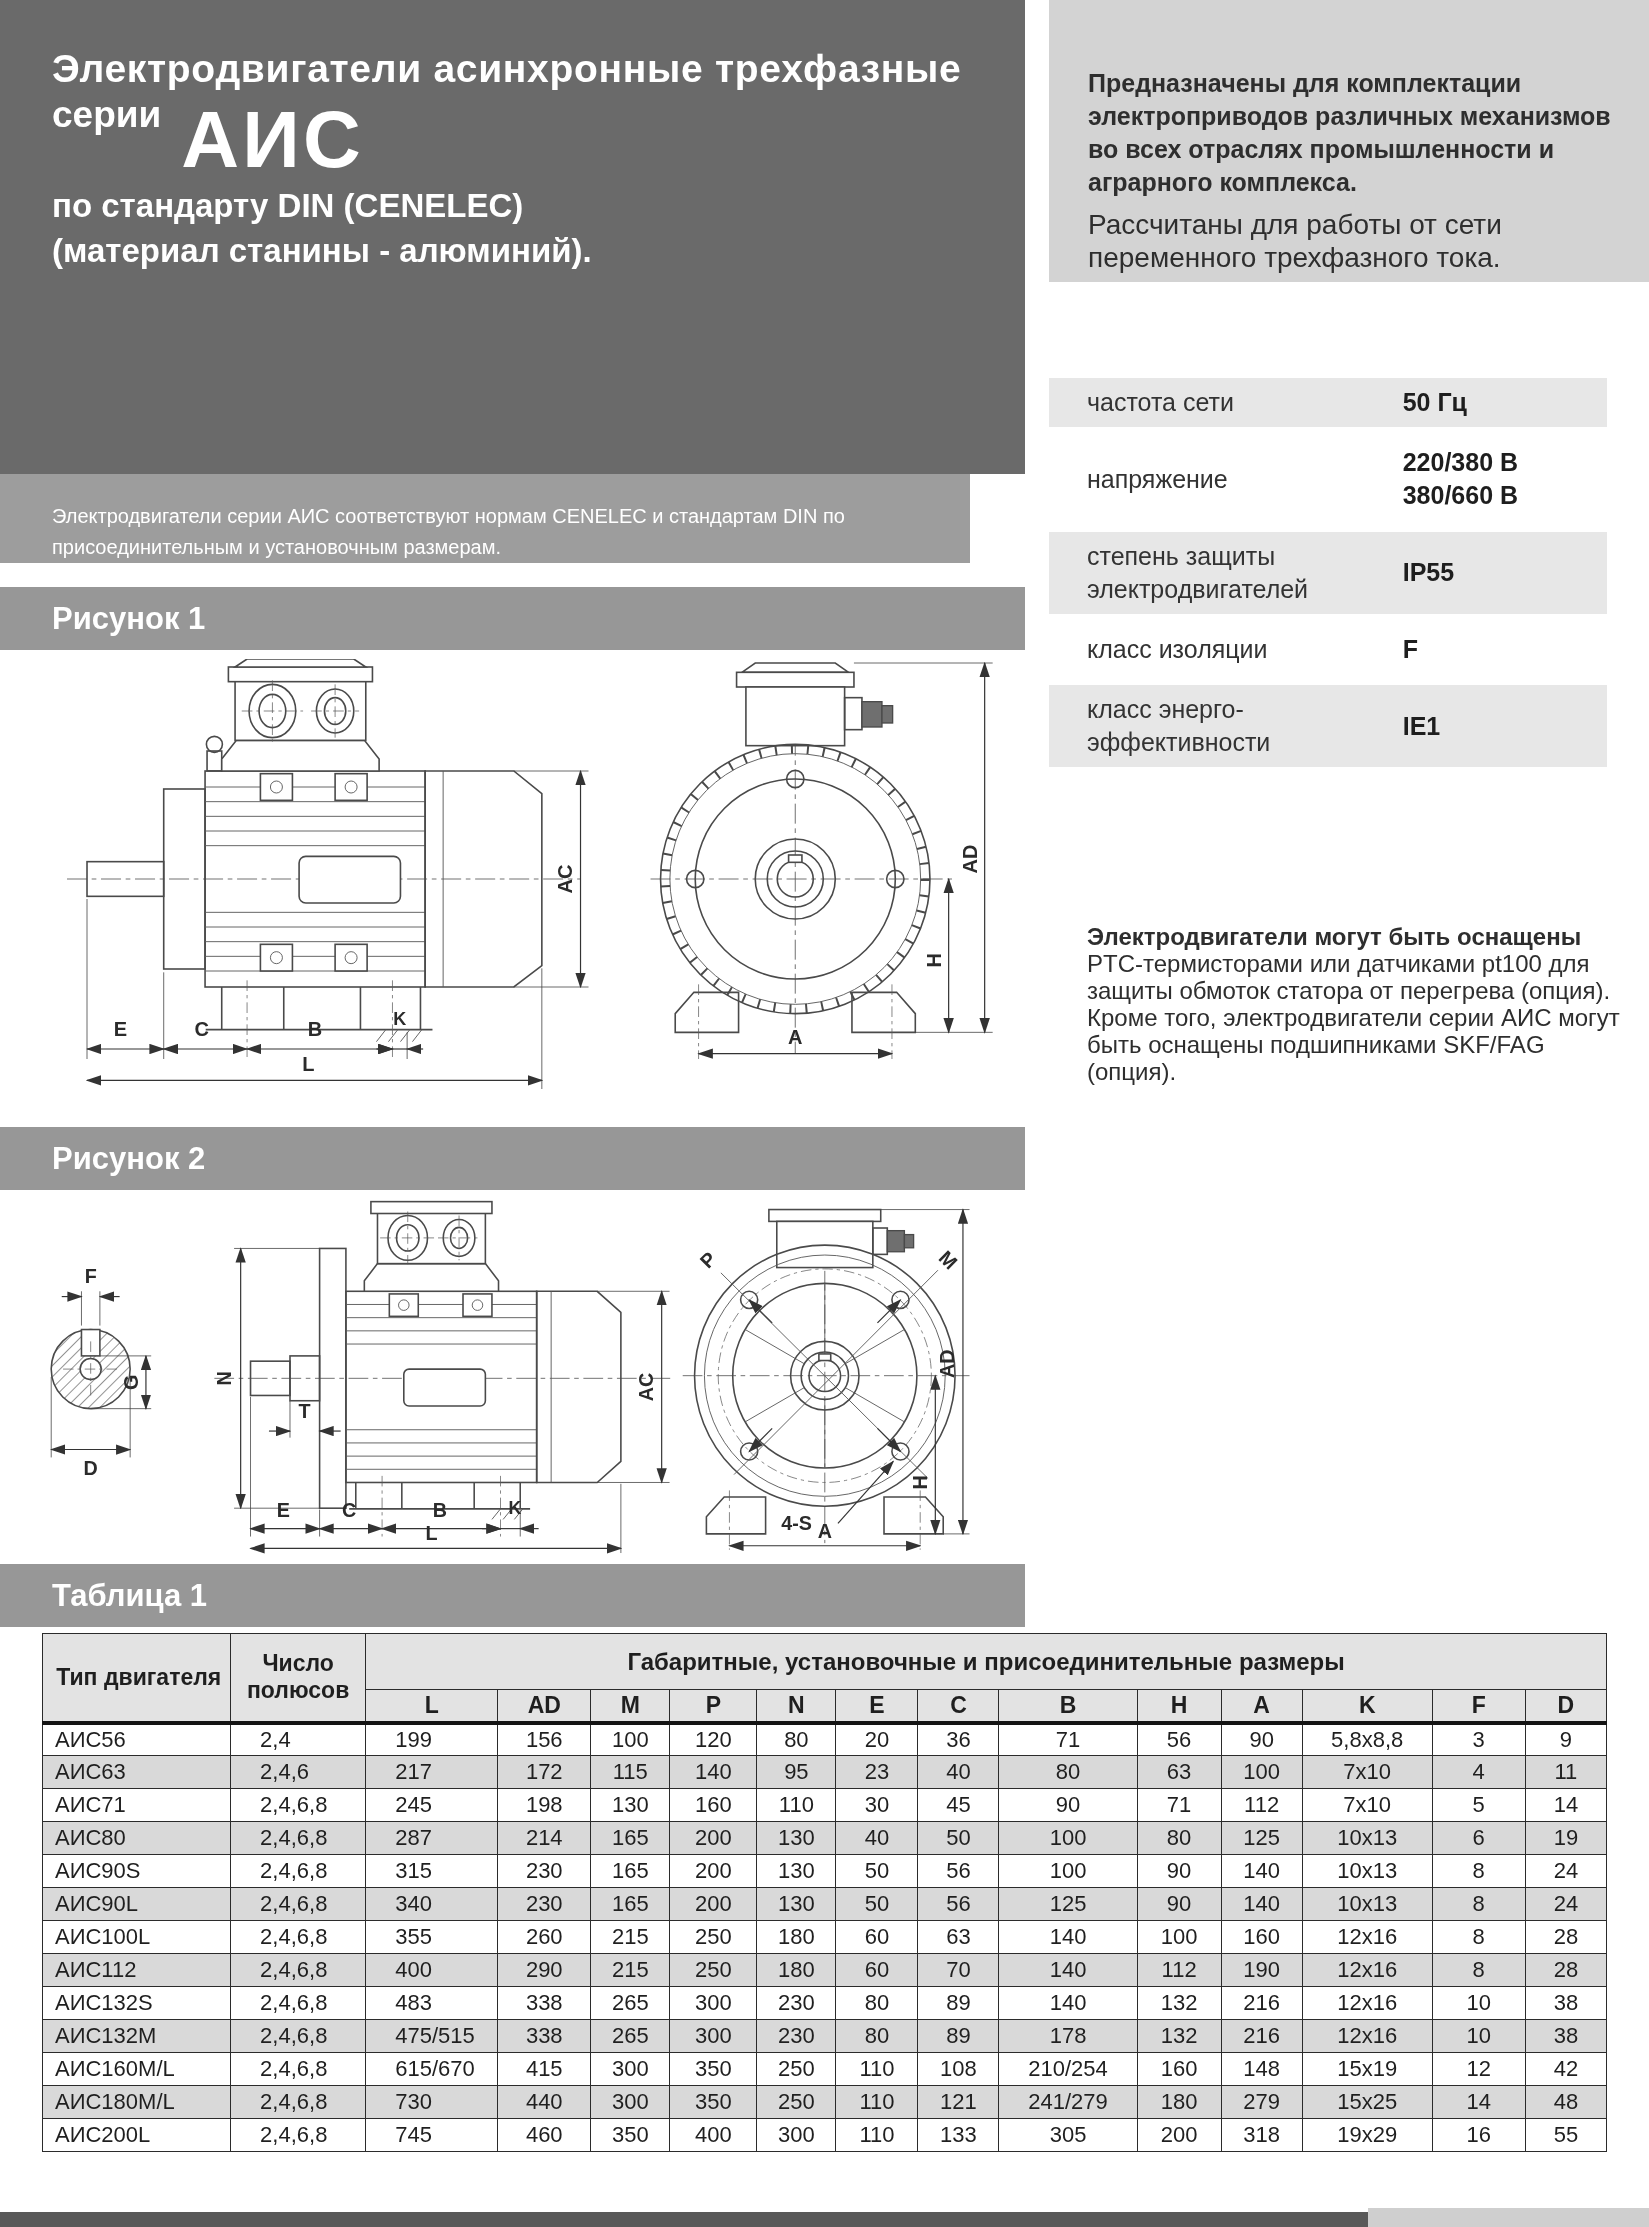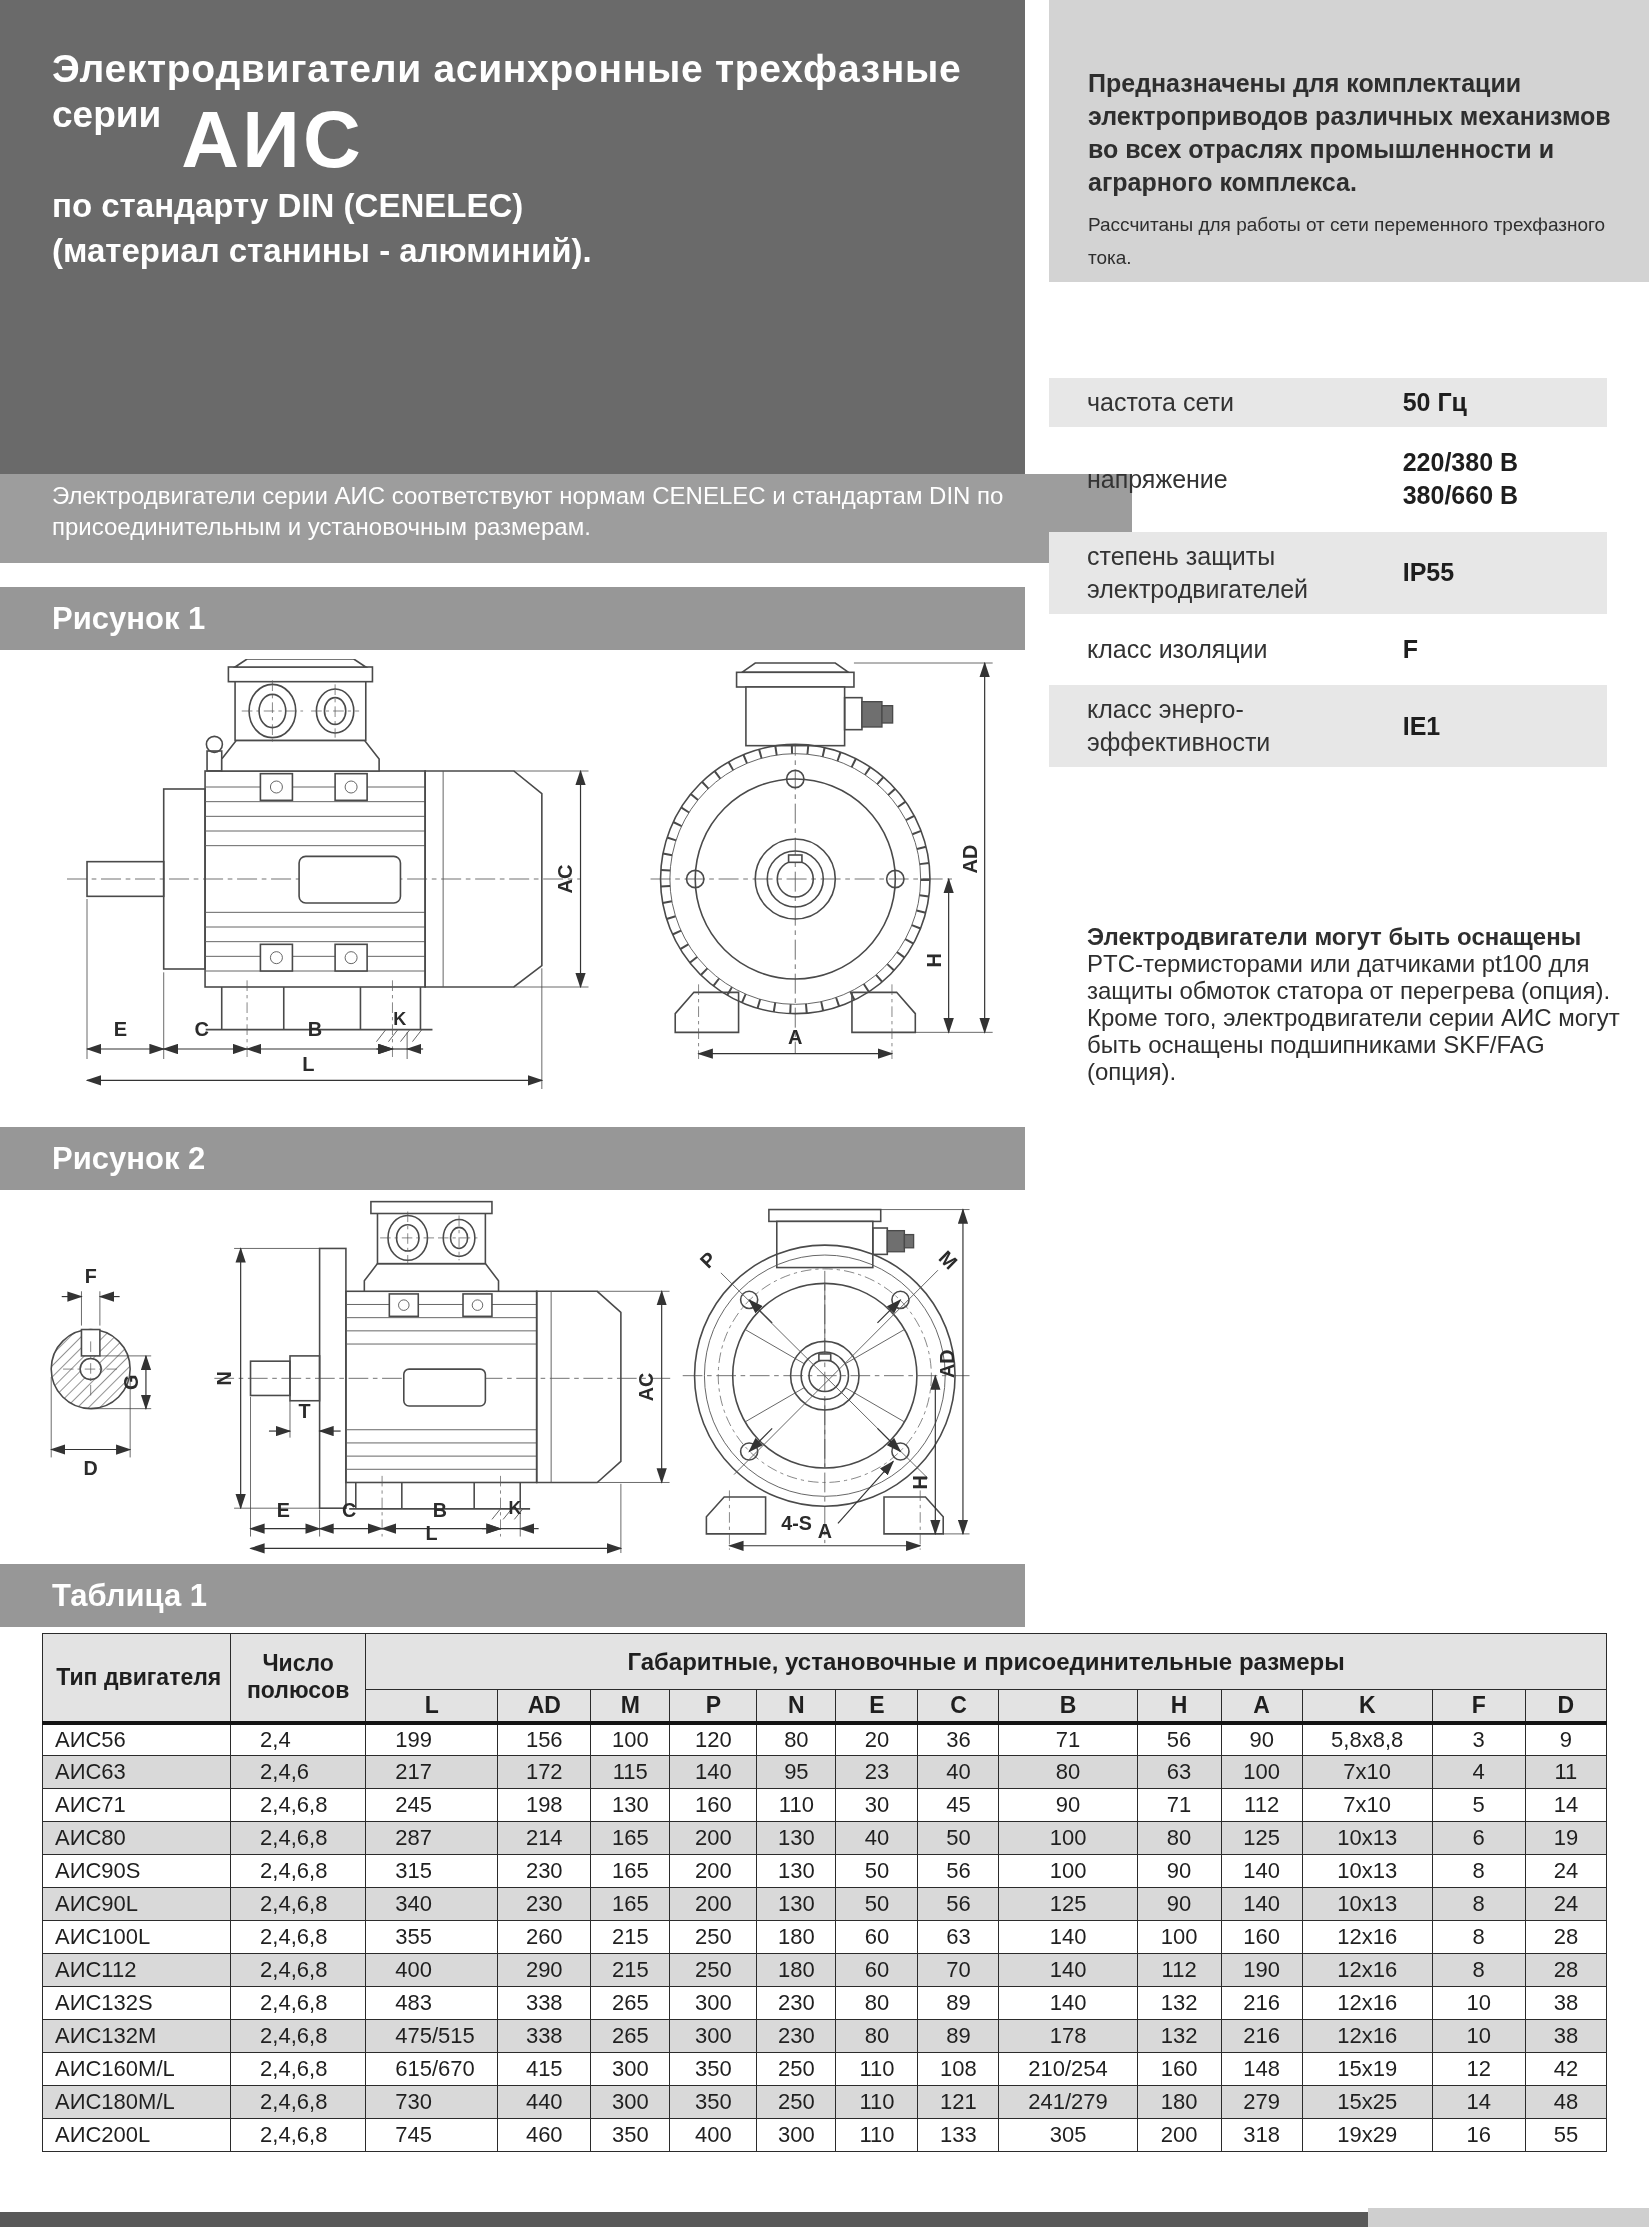--- a/index.html
+++ b/index.html
@@ -29,7 +29,7 @@
   
   .right-panel{position:absolute;left:1049px;top:0;width:600px;height:282px;background:#d3d3d3;color:#2e2e2e;}
   .intro-bold{margin:67px 28px 0 39px;font-size:25px;font-weight:bold;line-height:33px;}
-  .intro-reg{margin:9.3px 28px 0 39px;font-size:19px;line-height:33px;}
+  .intro-reg{margin:9.3px 28px 0 39px;font-size:28px;line-height:33px;}
 
   .spec-list{position:absolute;left:1049px;top:378px;width:558px;}
   .spec-row{display:flex;align-items:center;padding:8px 0;margin-bottom:11.3px;}

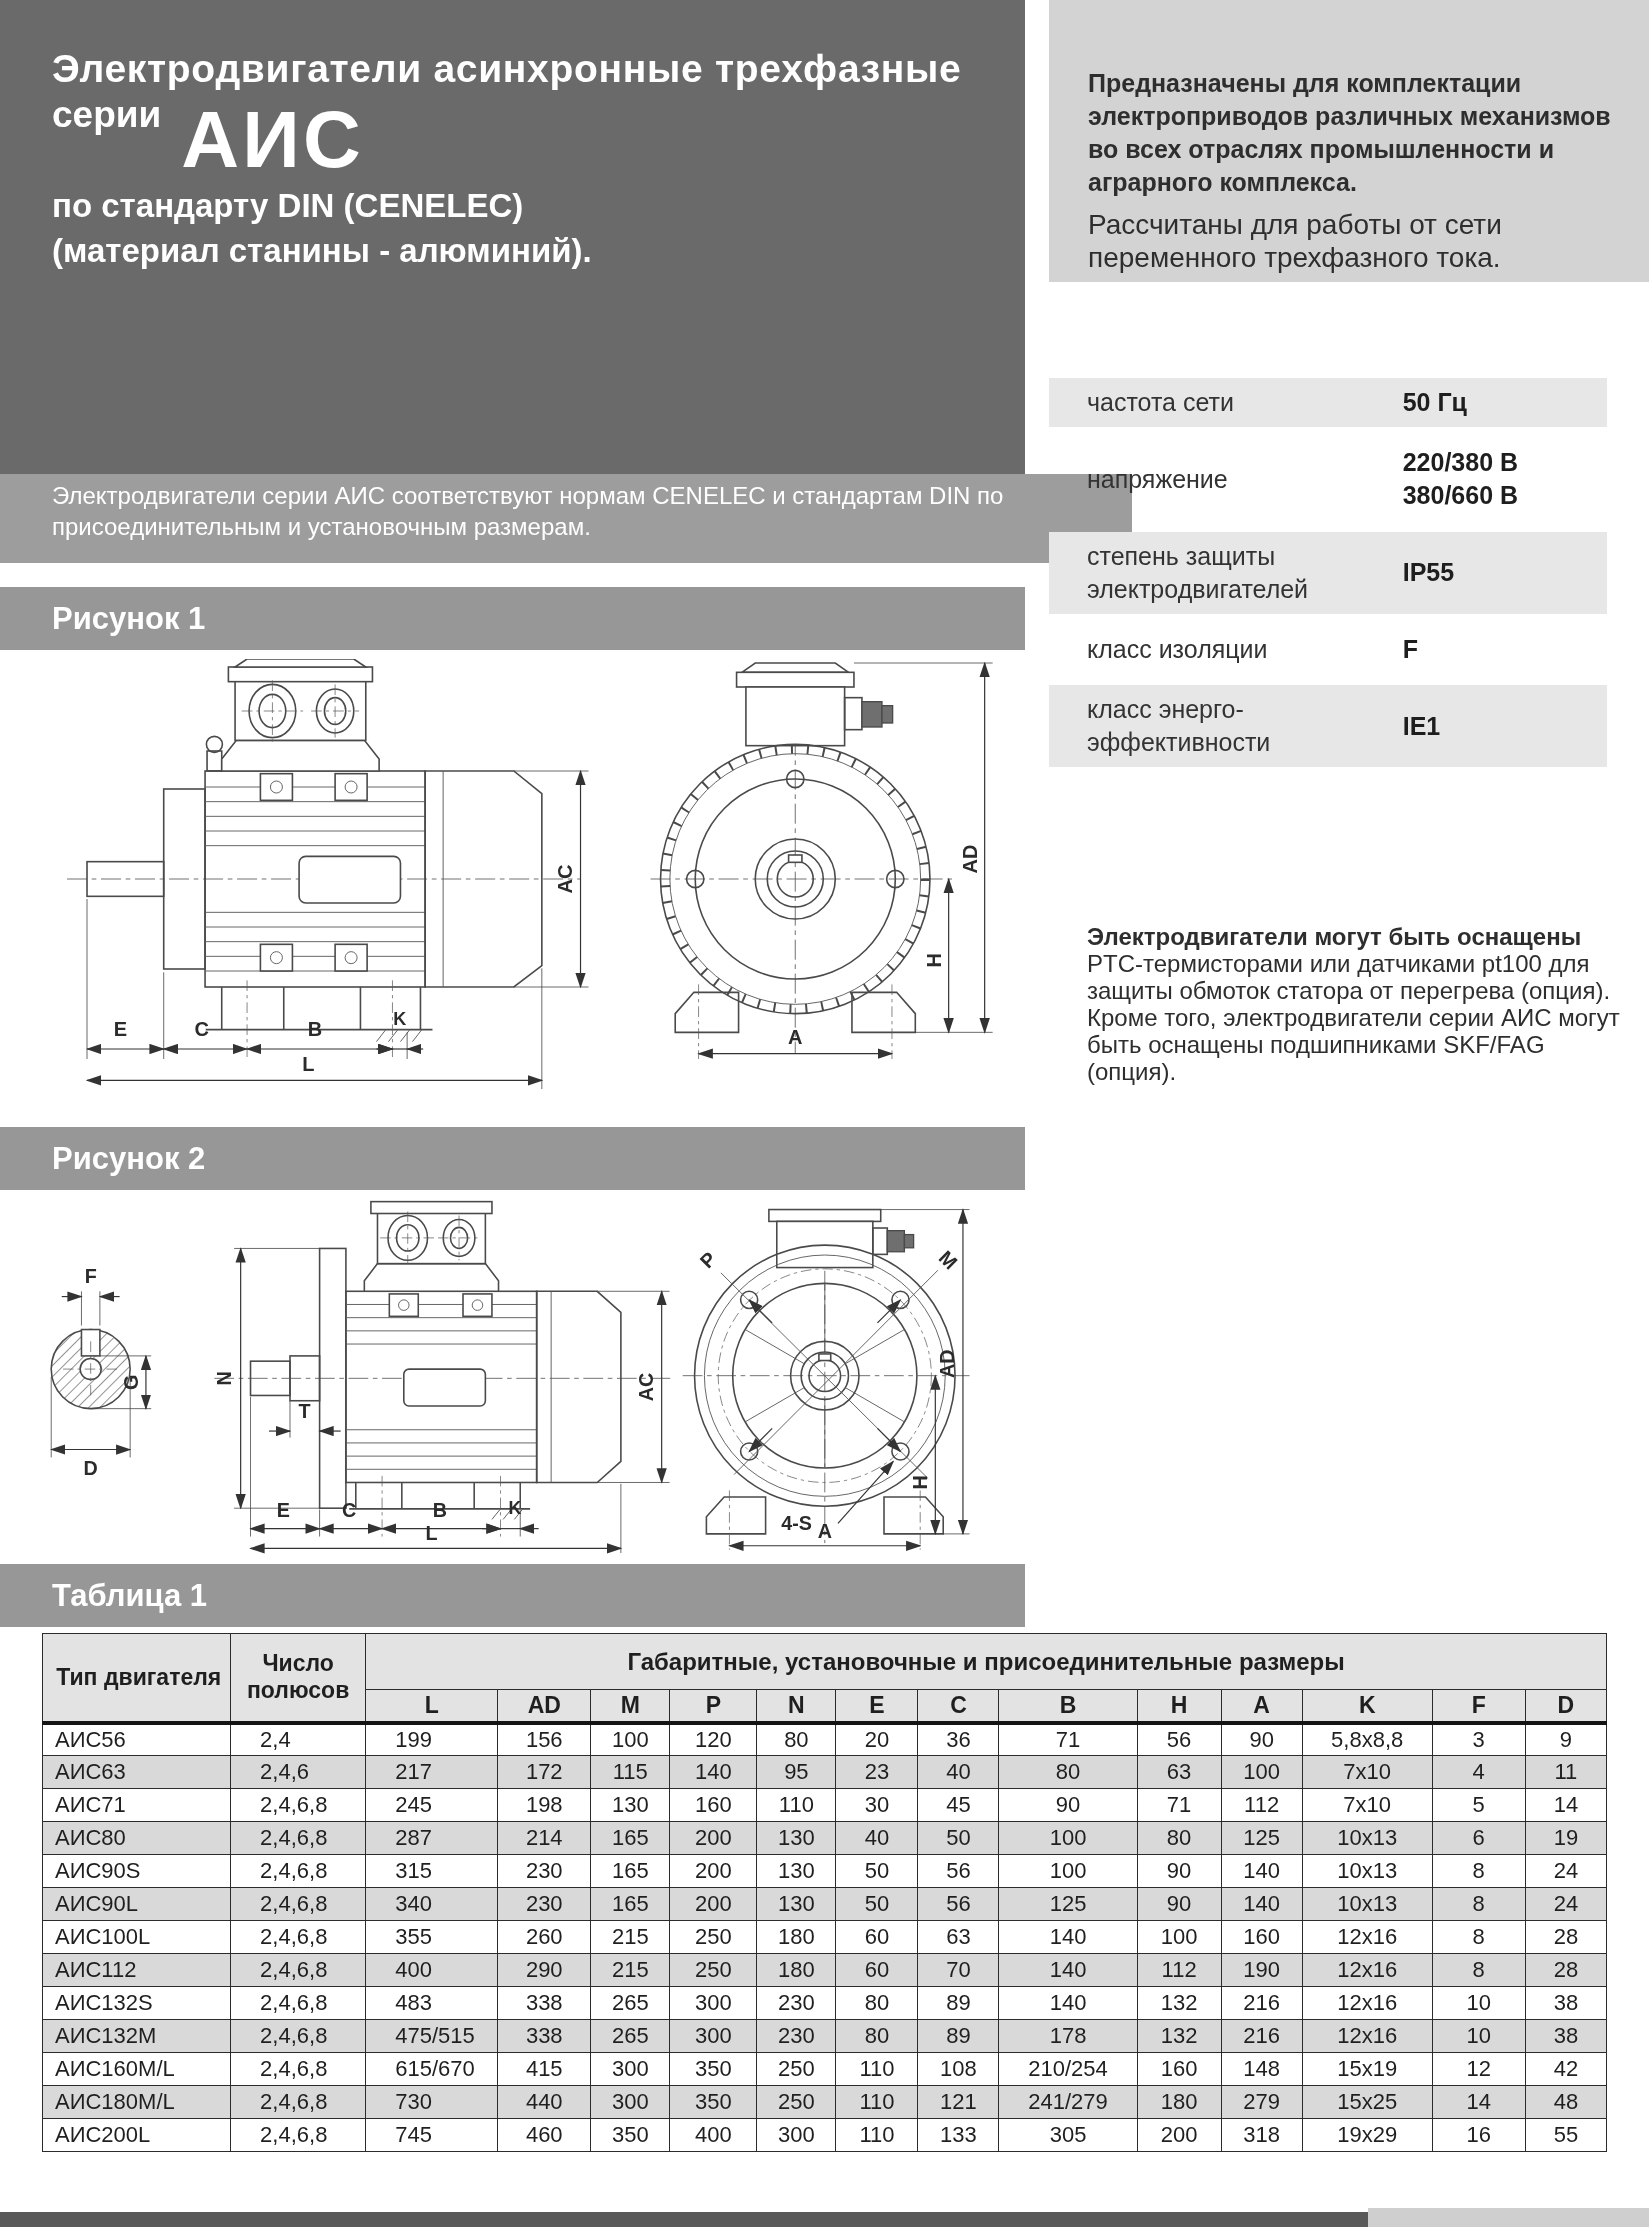--- a/index.html
+++ b/index.html
@@ -16,8 +16,8 @@
   .t2{font-size:33px;font-weight:bold;margin-top:1.3px;}
   .t3{font-size:33px;font-weight:bold;margin-top:6.7px;}
 
-  .subtitle-block{position:absolute;left:0;top:474px;width:1132px;height:89px;background:#9d9d9d;
-    color:#fff;font-size:24px;line-height:31px;box-sizing:border-box;padding:6px 63px 0 52px;}
+  .subtitle-block{position:absolute;left:0;top:474px;width:970px;height:89px;background:#9d9d9d;
+    color:#fff;font-size:20px;line-height:31px;box-sizing:border-box;padding:27px 63px 0 52px;}
 
   
   .banner{position:absolute;left:0;width:1025px;height:63px;background:#979797;color:#fff;

